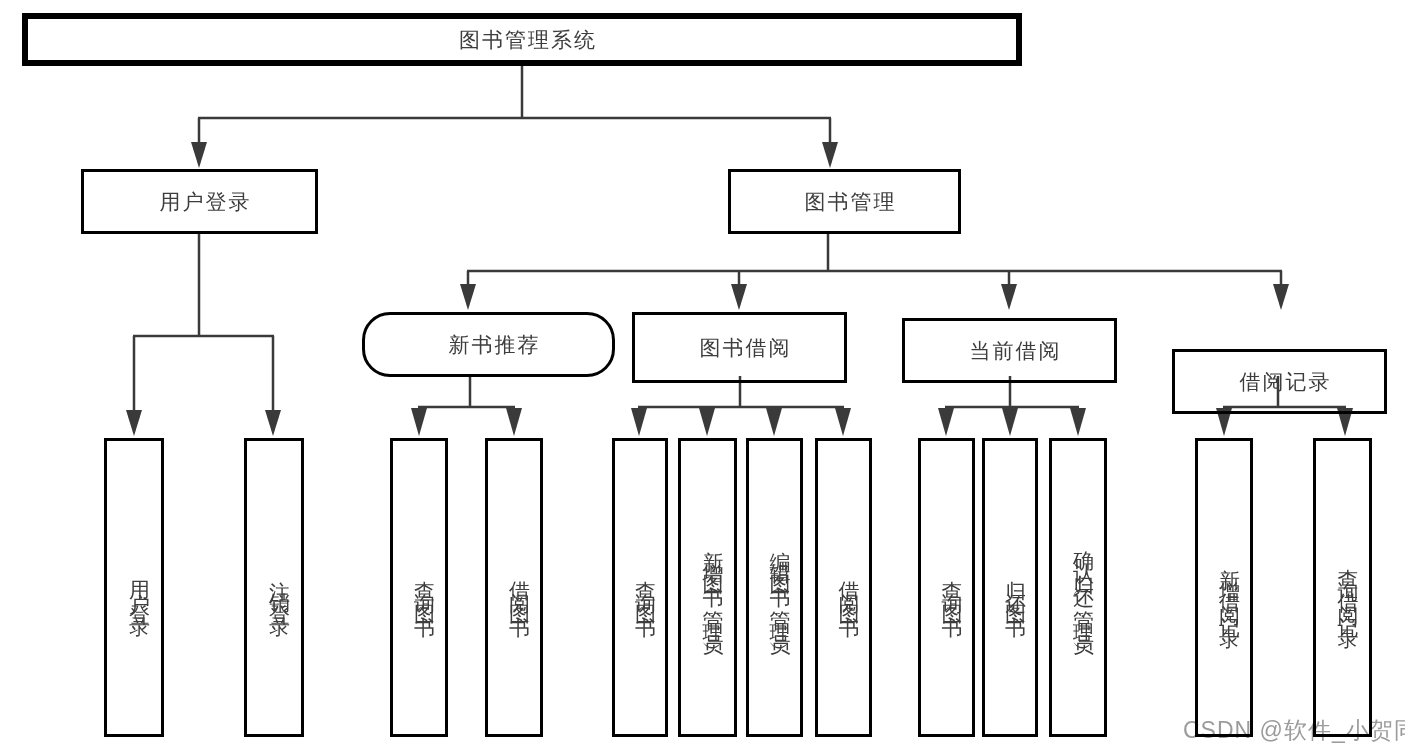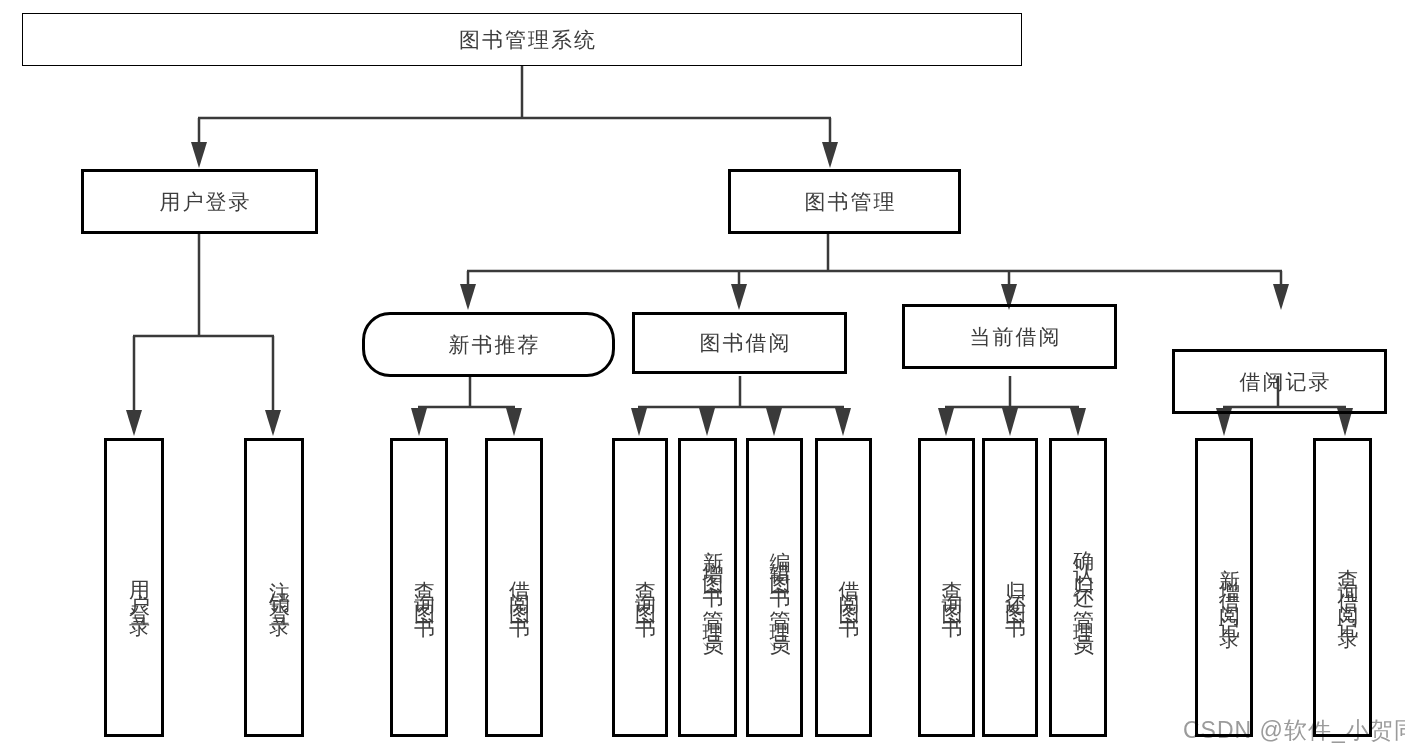--- a/index.html
+++ b/index.html
@@ -12,7 +12,7 @@
   svg.wires { position:absolute; left:0; top:0; z-index:2; }
   .box {
     position:absolute; box-sizing:border-box;
-    border:1px solid #000000; background:transparent;
+    border:6px solid #000000; background:transparent;
     display:flex; align-items:center; justify-content:center;
     font-size:21px; letter-spacing:2px; z-index:3;padding-left:12px;
   }

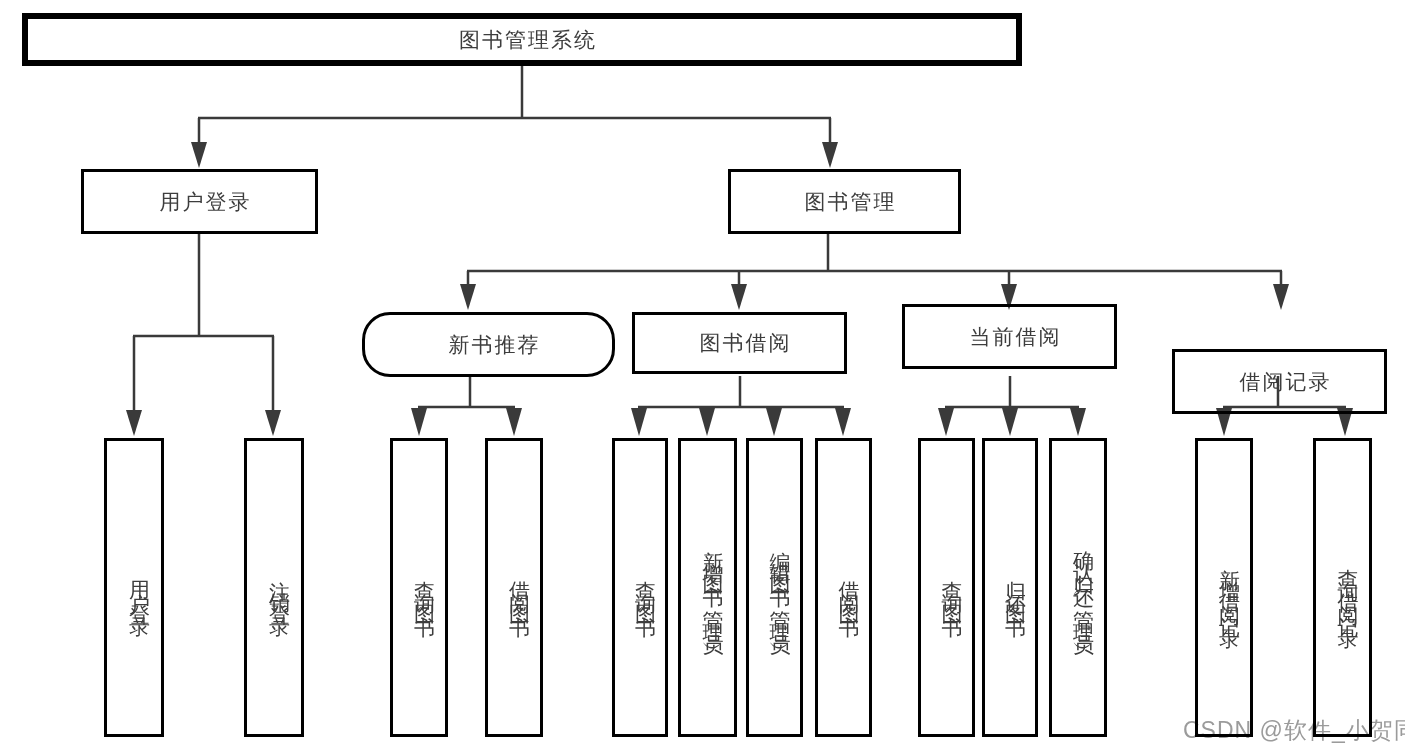--- a/index.html
+++ b/index.html
@@ -29,7 +29,7 @@
   #b-mgmt    { left:712px; top:169px; width:233px; height:65px;margin-left:16px; }
   
   #b-rec     { left:362px;  top:312px; width:253px; height:65px;border-radius:28px; }
-  #b-borrow  { left:632px;  top:312px; width:215px; height:62px; }
+  #b-borrow  { left:632px;  top:312px; width:215px; height:71px; }
   #b-current { left:902px;  top:304px; width:215px; height:65px; }
   #b-records { left:1172px; top:312px; width:215px; height:65px;margin-top:37px; }
   

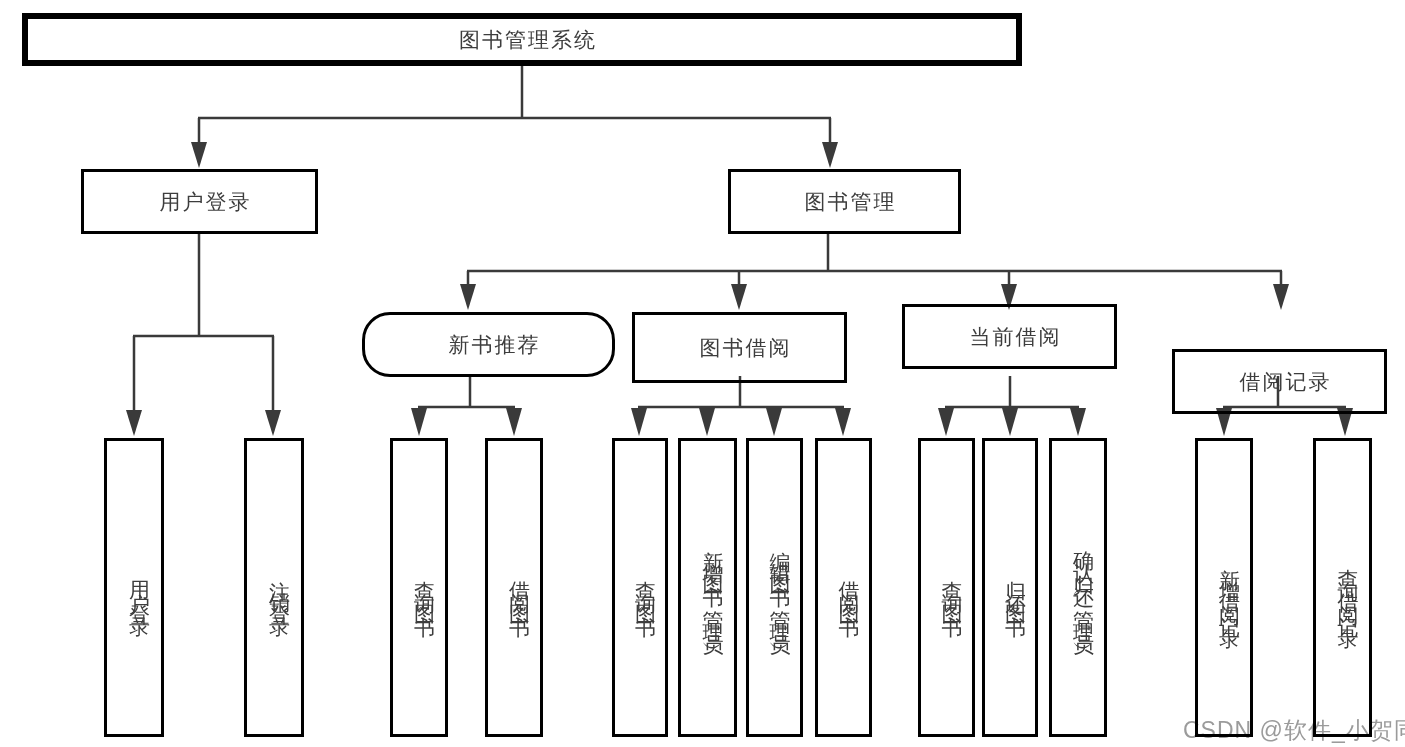--- a/index.html
+++ b/index.html
@@ -30,7 +30,7 @@
   
   #b-rec     { left:362px;  top:312px; width:253px; height:65px;border-radius:28px; }
   #b-borrow  { left:632px;  top:312px; width:215px; height:71px; }
-  #b-current { left:902px;  top:304px; width:215px; height:65px; }
+  #b-current { left:902px;  top:318px; width:215px; height:65px; }
   #b-records { left:1172px; top:312px; width:215px; height:65px;margin-top:37px; }
   
   #f-ul1 { left:104px;  width:60px; }

